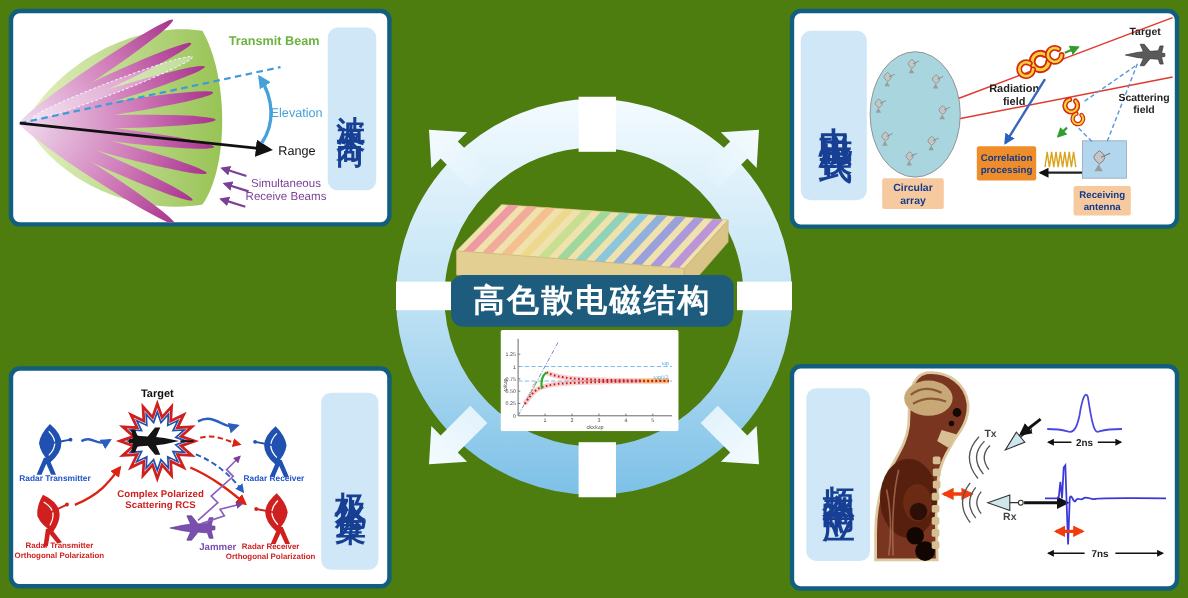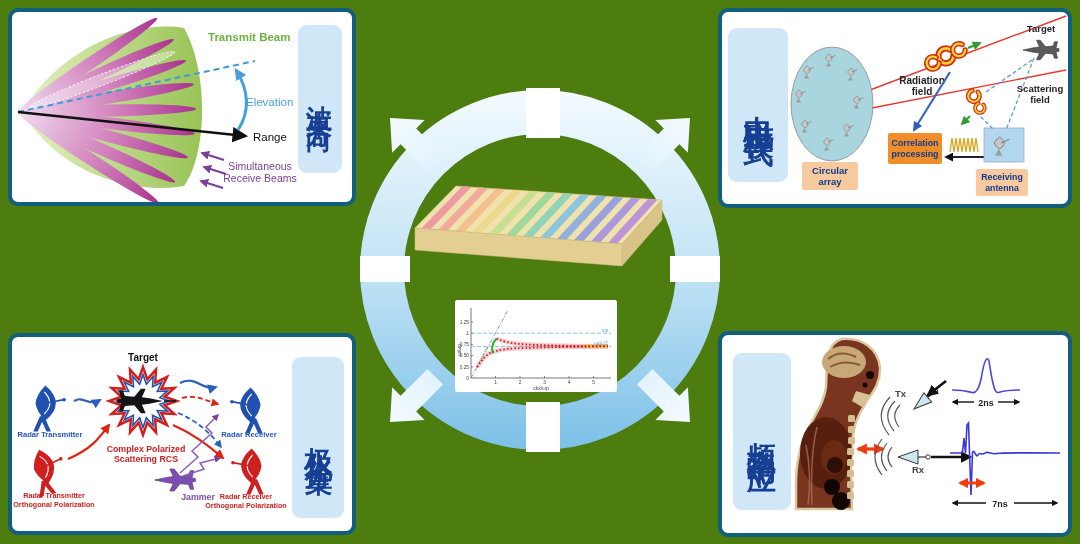--- a/index.html
+++ b/index.html
@@ -363,6 +363,7 @@
       </g>
     </svg>
 
+    <div id="center-title">高色散电磁结构</div>
 
     <svg id="plot-wrap" width="162" height="92" viewBox="0 0 162 92">
       <rect x="0" y="0" width="162" height="92" rx="2" fill="#fff"></rect>

